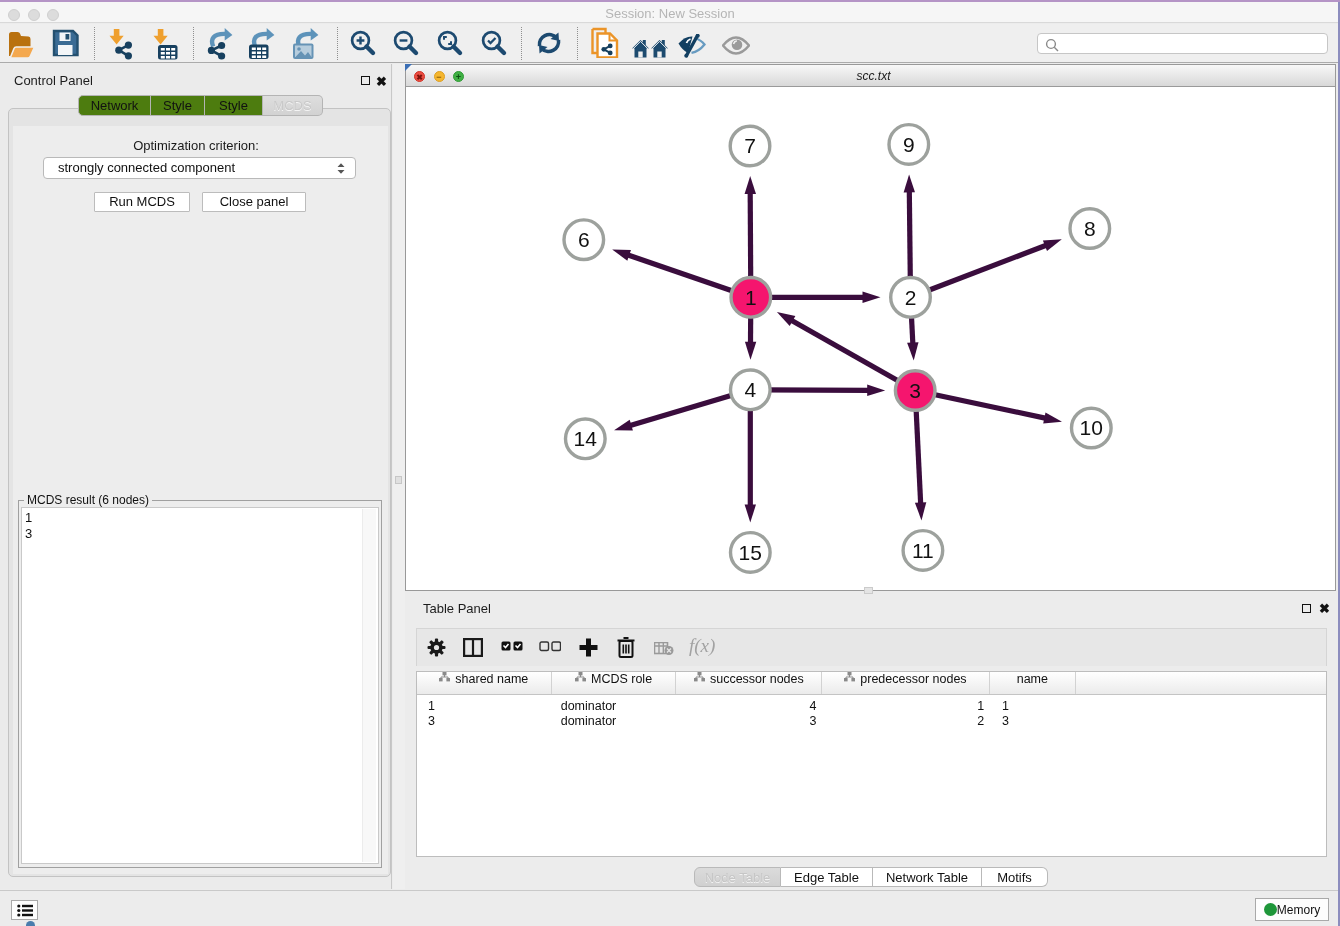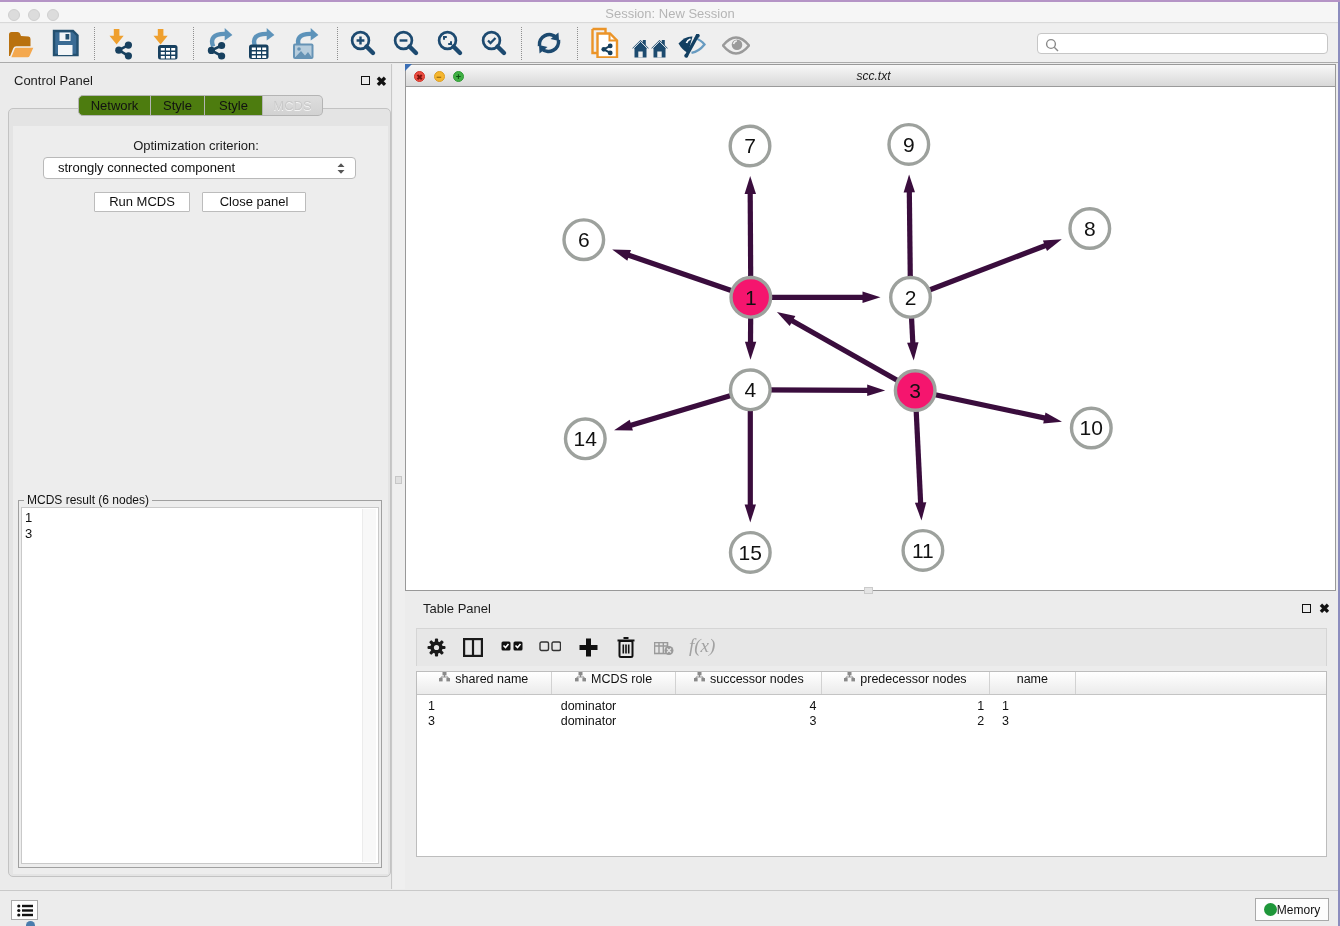--- a/index.html
+++ b/index.html
@@ -403,6 +403,12 @@
       <div class="tcell" style="left:585px;">3</div>
     </div>
   </div>
+  <div id="btabs">
+    <div class="btab first" style="width:87px;">Node Table</div>
+    <div class="btab" style="width:92px;">Edge Table</div>
+    <div class="btab" style="width:109px;">Network Table</div>
+    <div class="btab last" style="width:66px;">Motifs</div>
+  </div>
 </div>
 <div class="abs" style="left:864px;top:587px;width:9px;height:7px;background:#e4e4e4;border:1px solid #cbcbcb;"></div>
 <div class="abs" id="statusbar">

